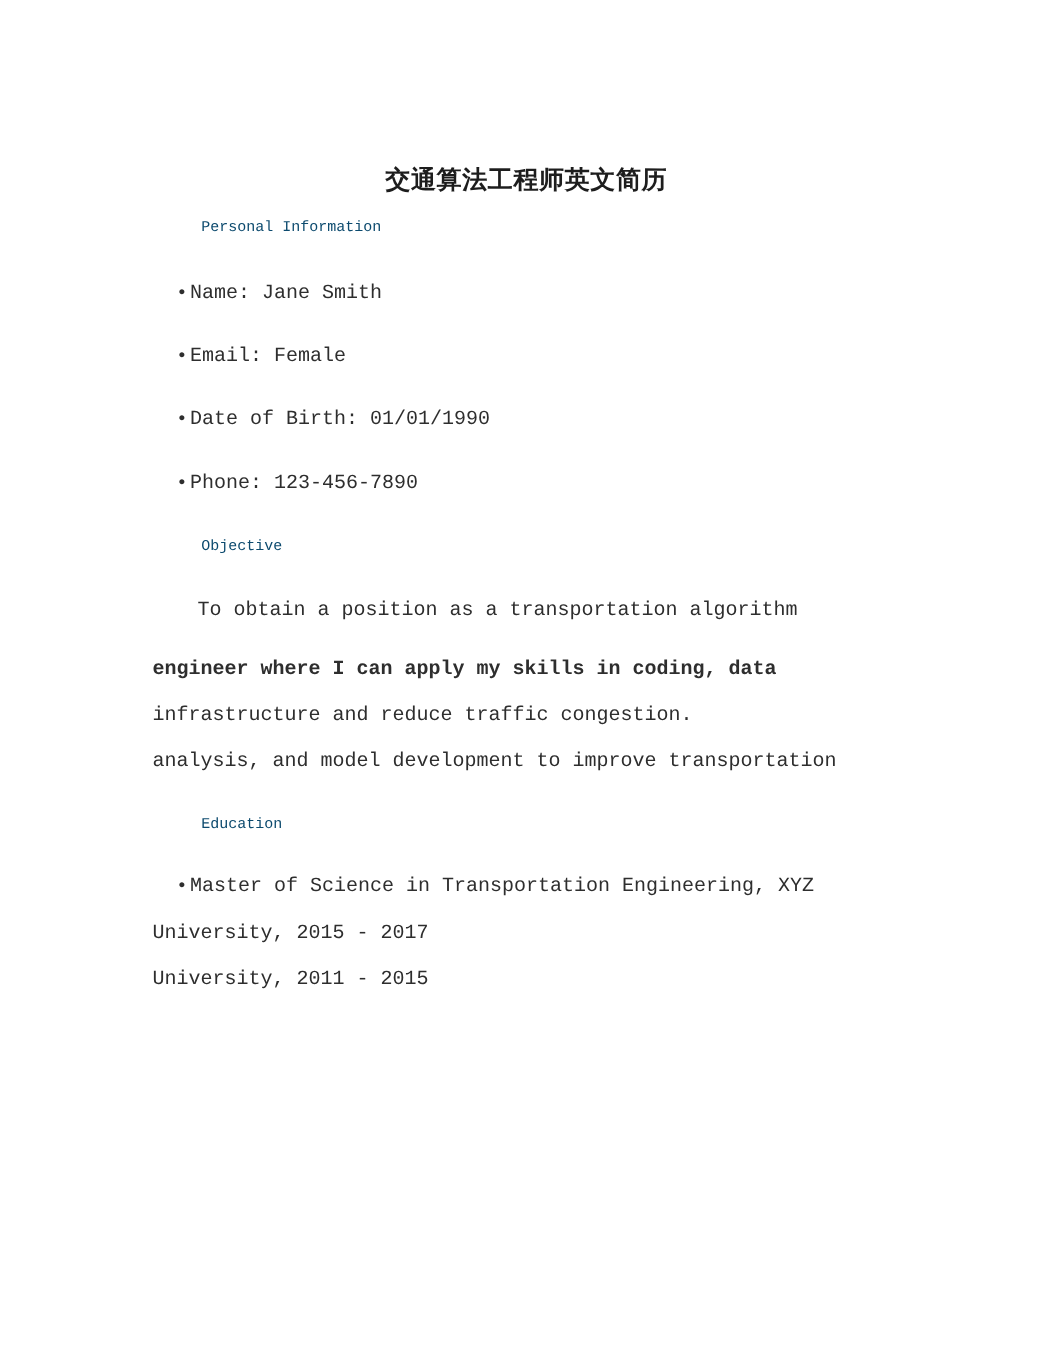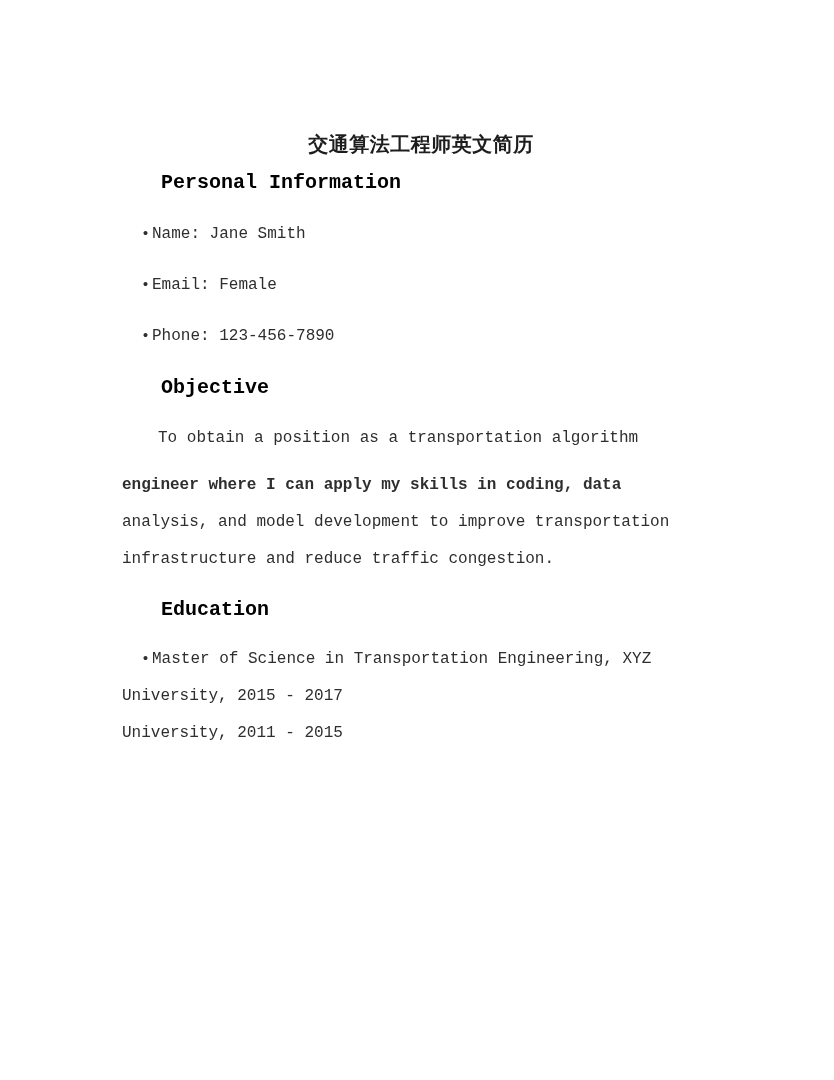--- a/index.html
+++ b/index.html
@@ -24,11 +24,11 @@
     font-family: "Liberation Mono", "DejaVu Sans Mono", sans-serif;
   }
   .heading {
-    font-size: 20px;
-    font-weight: bold;
+    font-size: 12px;
+    font-weight: normal;
     line-height: 19px;
     margin-left: 39px;
-    color: #000000;
+    color: #0c4a6e;
   }
   .line {
     font-size: 16px;

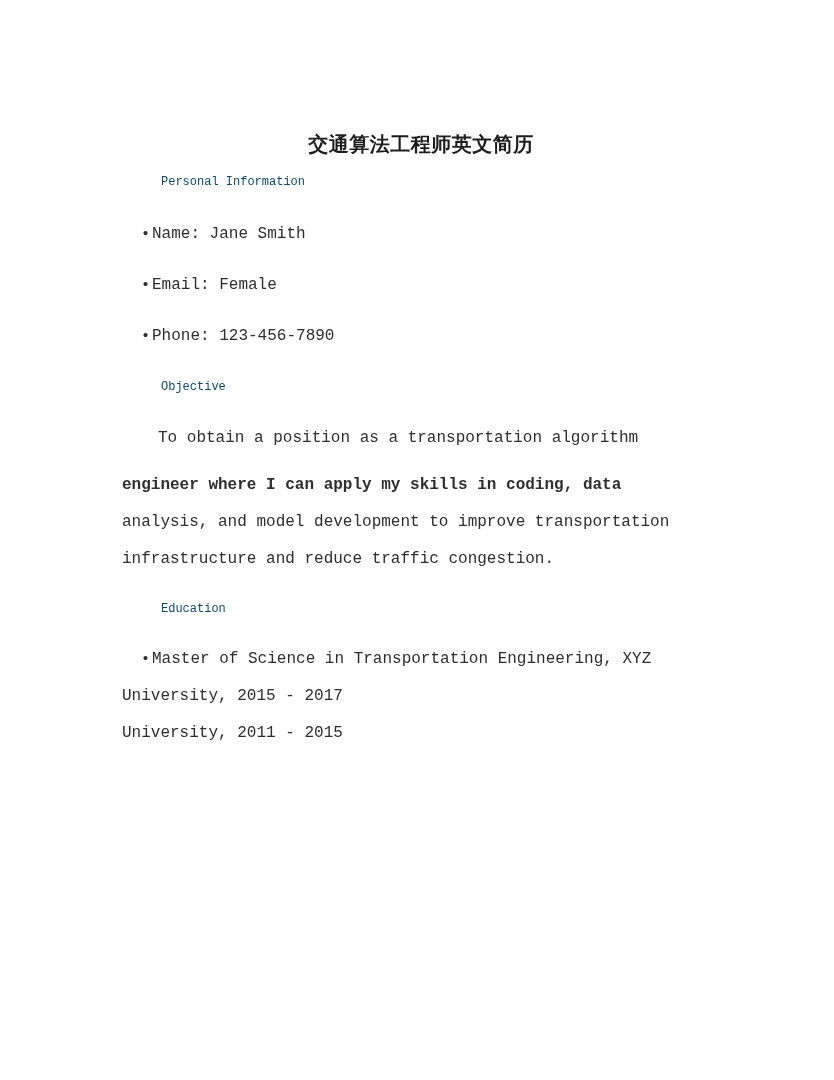--- a/index.html
+++ b/index.html
@@ -64,6 +64,7 @@
 
     <div class="line bullet-item mt32"><span class="bullet">•</span><span>Email: Female</span></div>
 
+    <div class="line bullet-item mt31"><span class="bullet">•</span><span>Date of Birth: 01/01/1990</span></div>
 
 
     <div class="line bullet-item mt32"><span class="bullet">•</span><span>Phone: 123-456-7890</span></div>

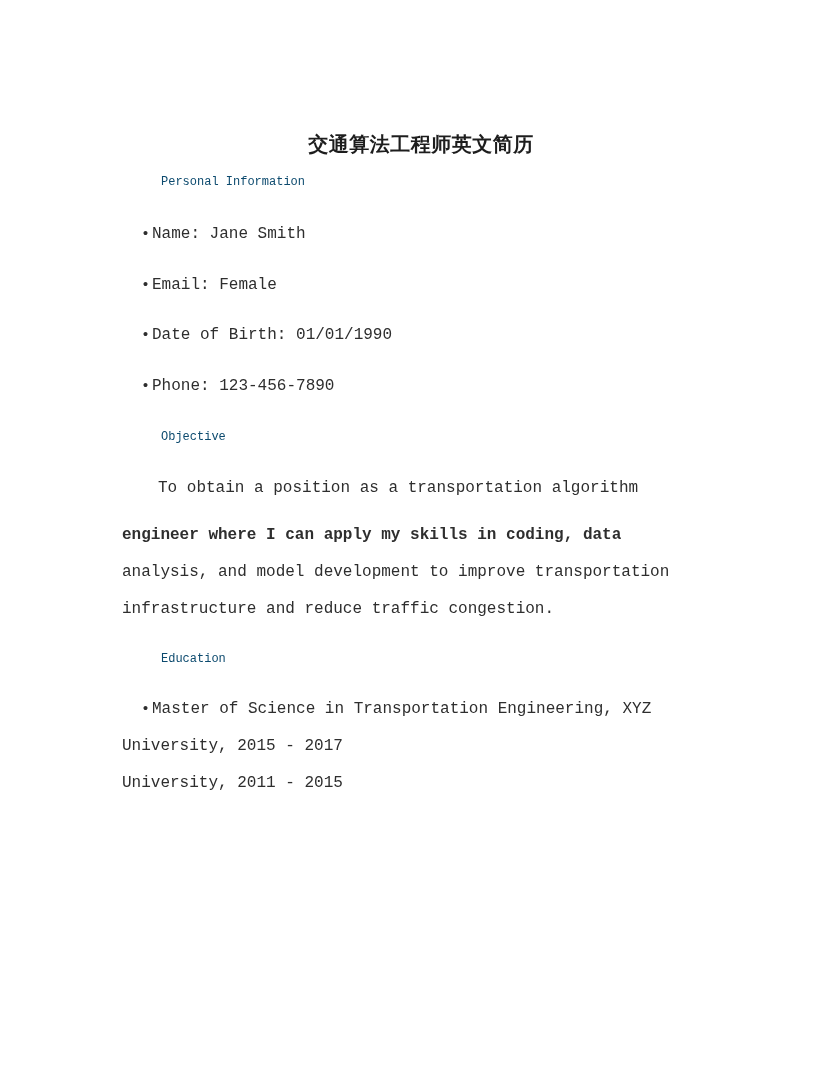--- a/index.html
+++ b/index.html
@@ -73,8 +73,8 @@
 
     <div class="line indent mt32">To obtain a position as a transportation algorithm</div>
     <div class="line mt19">engineer where I can apply my skills in coding, data</div>
+    <div class="line mt18">infrastructure and reduce traffic congestion.</div>
     <div class="line mt18">analysis, and model development to improve transportation</div>
-    <div class="line mt18">infrastructure and reduce traffic congestion.</div>
 
     <h2 class="heading mt31">Education</h2>
 

